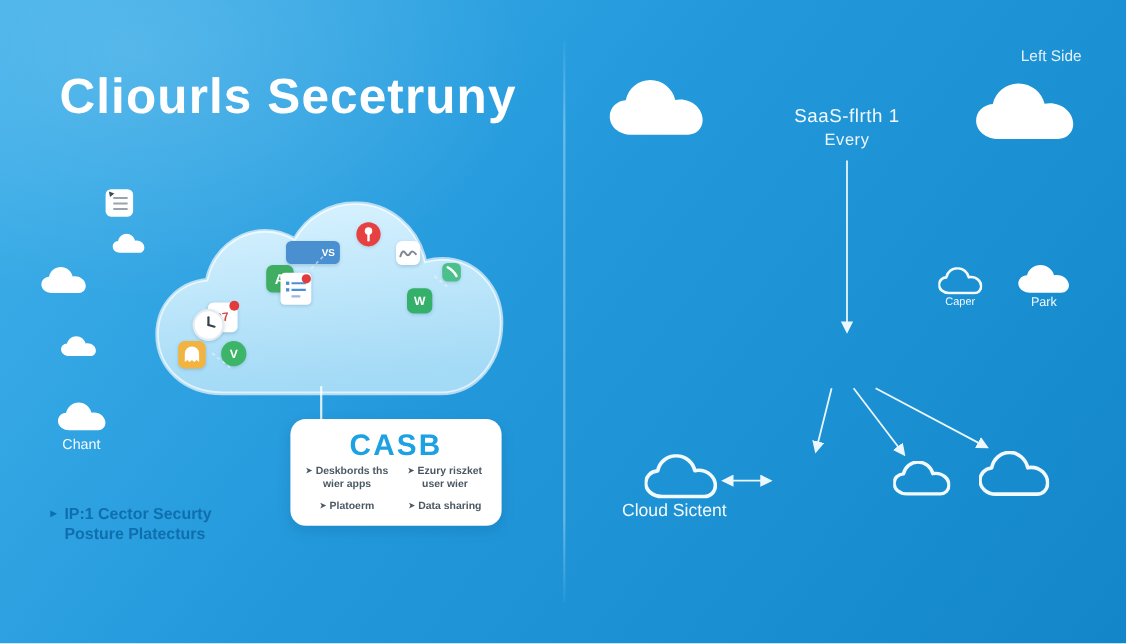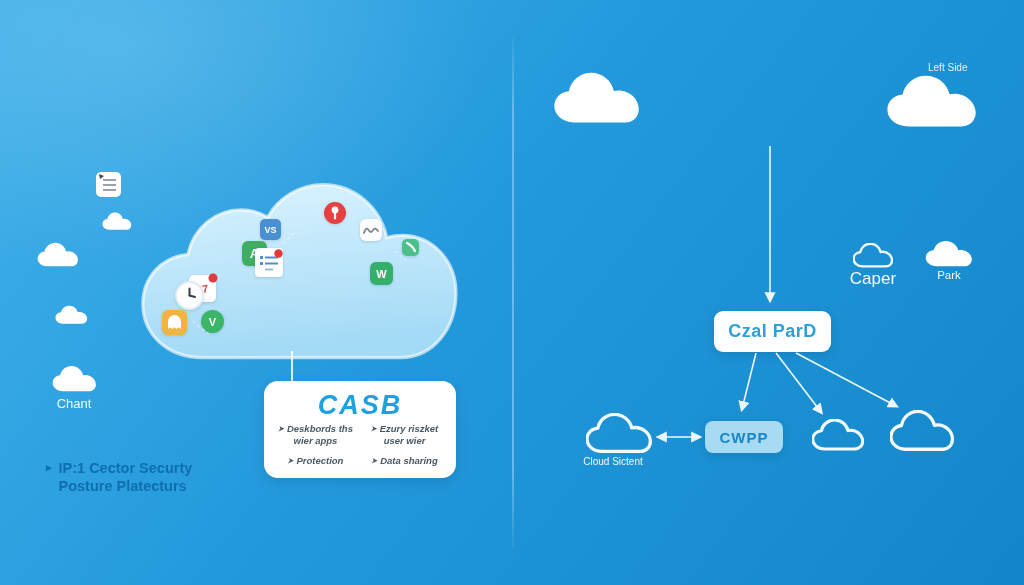--- a/index.html
+++ b/index.html
@@ -15,7 +15,7 @@
     background:linear-gradient(180deg, rgba(190,230,250,0.05), rgba(190,230,250,0.45) 15%, rgba(190,230,250,0.45) 85%, rgba(190,230,250,0.05));}
   .title{position:absolute; left:54px; top:62px; margin:0; font-size:45px; font-weight:700;
     color:#ffffff; letter-spacing:1px;}
-  .corner{position:absolute; left:928px; top:42px; width:80px; font-size:10px; color:rgba(255,255,255,0.88);margin-top:20px;}
+  .corner{position:absolute; left:928px; top:42px; width:80px; font-size:14px; color:rgba(255,255,255,0.88);}
   .wlabel{color:rgba(255,255,255,0.95); text-align:center;}
   .prelines{white-space:pre-line; line-height:1.5;}
   .saas-label{position:absolute; left:233px; top:292px; width:140px; text-align:center;

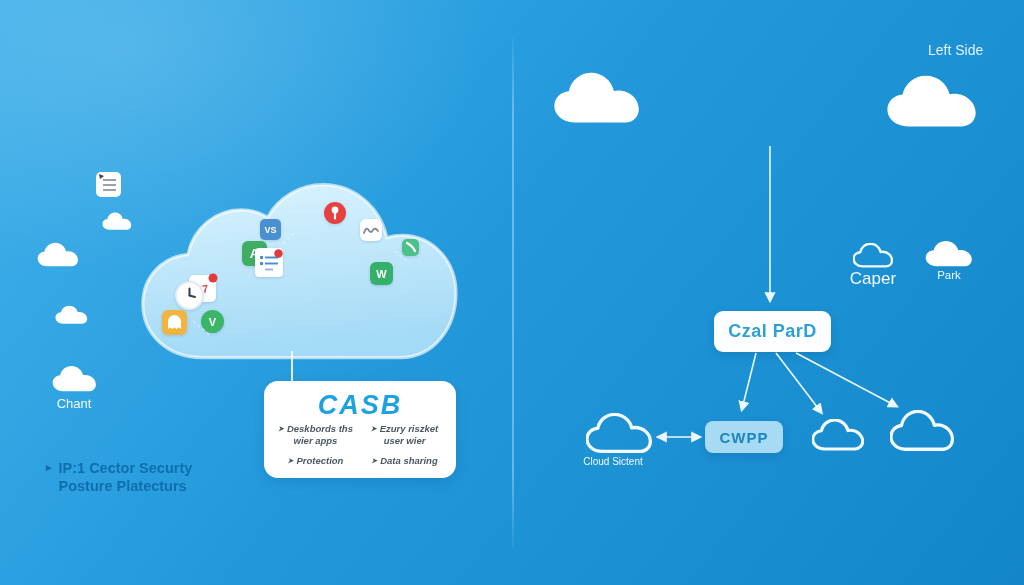--- a/index.html
+++ b/index.html
@@ -67,6 +67,7 @@
 
   <div class="divider"></div>
 
+  <h1 class="title">Cliourls Secetruny</h1>
   <div class="corner">Left Side</div>
 
   <svg class="abs" style="left:95px;top:171px" width="27" height="27" viewBox="0 0 27 27">

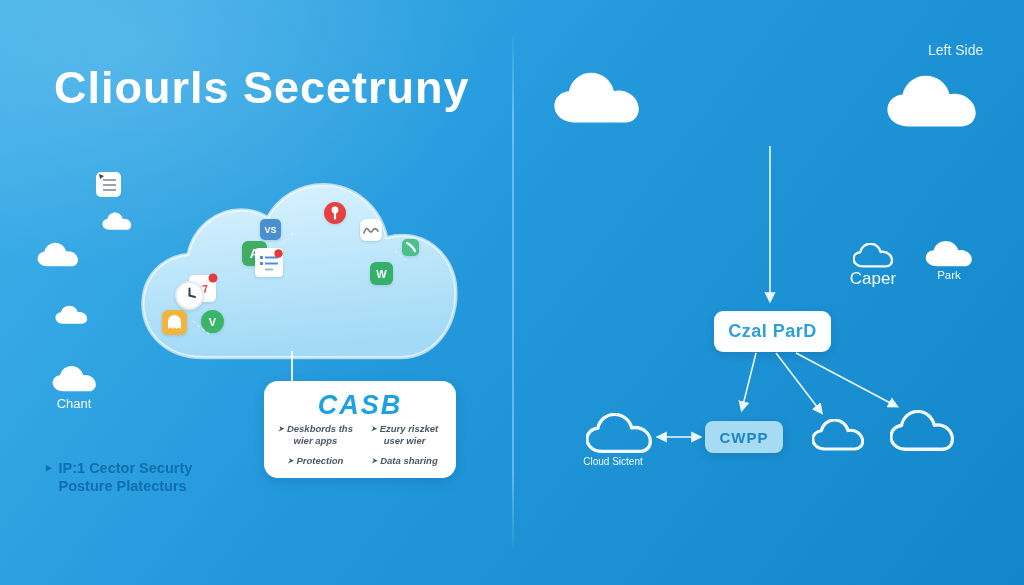--- a/index.html
+++ b/index.html
@@ -179,6 +179,10 @@
       <use href="#cloud" fill="#ffffff"></use>
     </svg>
 
+  <div class="abs wlabel" style="left:690px;top:96px;width:160px;font-size:17px;letter-spacing:0.5px;">
+    <div>SaaS-flrth 1</div>
+    <div style="font-size:15px;margin-top:3px;color:rgba(255,255,255,0.92);">Every</div>
+  </div>
 
   <div class="nodebox gateway">
     <span>Czal ParD</span>

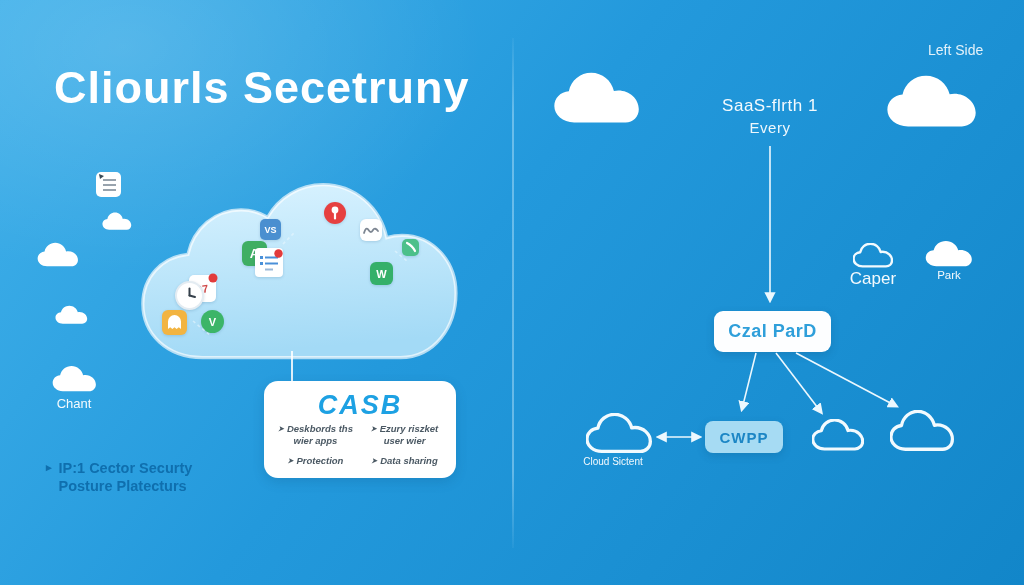--- a/index.html
+++ b/index.html
@@ -102,7 +102,7 @@
         <line x1="11" y1="11" x2="11" y2="16.5" stroke="#fff" stroke-width="2.2" stroke-linecap="round"></line>
       </svg>
   </div>
-  <div class="chip" style="left:260px;top:219px;width:21px;height:21px;background:#4a8fd0;font-size:9px;">
+  <div class="chip" style="left:260px;top:219px;width:21px;height:21px;background:#4a8fd0;font-size:9px;padding-left:28px;">
     <span>VS</span>
   </div>
   <div class="chip" style="left:242px;top:241px;width:25px;height:25px;background:#3fae63;font-size:13px;border-radius:6px;">

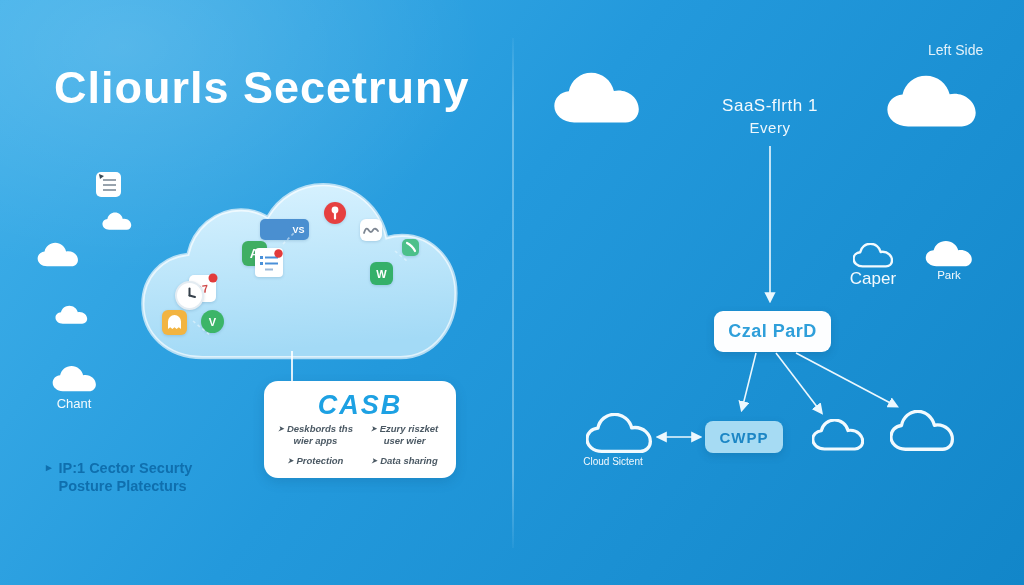--- a/index.html
+++ b/index.html
@@ -208,7 +208,7 @@
   <svg class="abs" style="left:853px;top:243px" width="40" height="25" viewBox="0 0 100 62" preserveAspectRatio="none">
       <use href="#cloud" fill="none" stroke="#f2fafe" stroke-width="6" stroke-linejoin="round"></use>
     </svg>
-  <div class="abs wlabel" style="left:843px;top:269px;width:60px;font-size:17px;">Caper</div>
+  <div class="abs wlabel" style="left:843px;top:269px;width:60px;font-size:10px;">Caper</div>
 
   <svg class="abs" style="left:925px;top:240px" width="48" height="28" viewBox="0 0 100 62" preserveAspectRatio="none">
       <use href="#cloud" fill="#ffffff"></use>

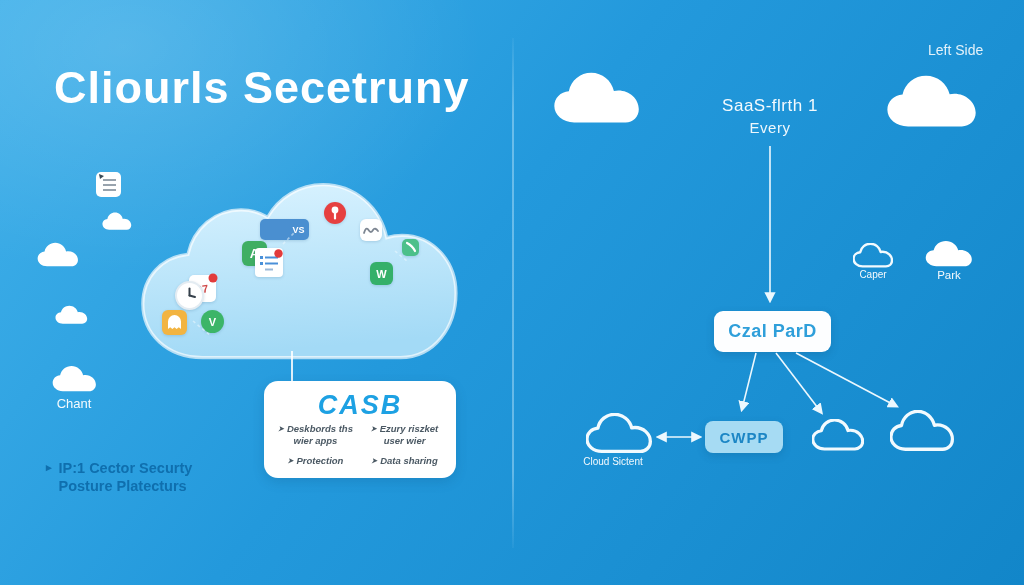--- a/index.html
+++ b/index.html
@@ -184,9 +184,6 @@
     <div style="font-size:15px;margin-top:3px;color:rgba(255,255,255,0.92);">Every</div>
   </div>
 
-  <div class="nodebox gateway">
-    <span>Czal ParD</span>
-  </div>
 
   <div class="nodebox cwpp">
     <span>CWPP</span>

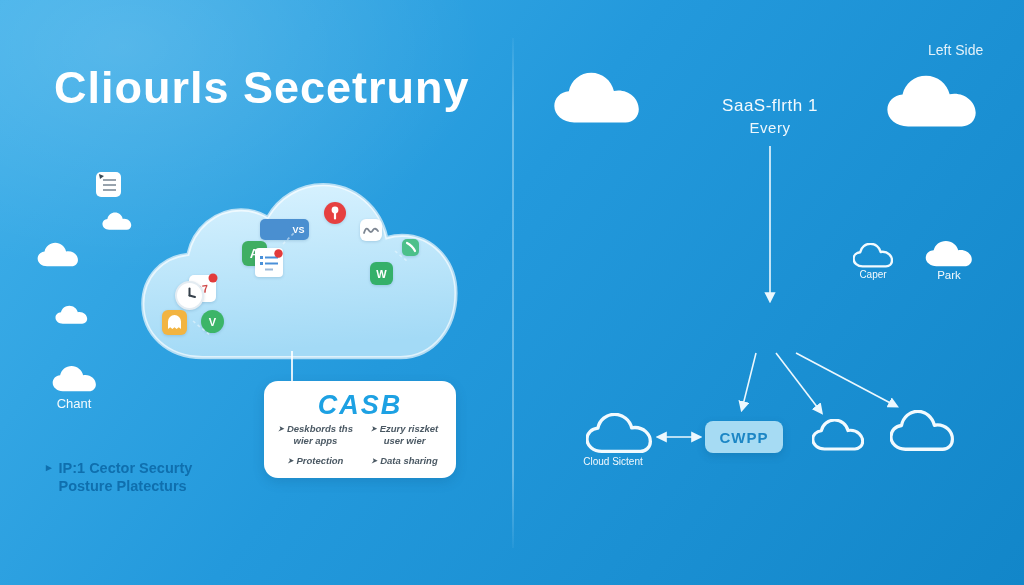--- a/index.html
+++ b/index.html
@@ -27,7 +27,7 @@
   .circle{border-radius:50%;}
   
   .casb{position:absolute; left:264px; top:381px; width:192px; height:97px; background:#ffffff;
-    border-radius:14px; box-shadow:0 4px 12px rgba(10,70,110,0.18);font-style:italic;}
+    border-radius:14px; box-shadow:0 4px 12px rgba(10,70,110,0.18);}
   .casb-title{margin:9px 0 2px 0; text-align:center; font-size:27px; font-weight:700;
     letter-spacing:2px; color:#1da1e3;}
   .casb-grid{display:grid; grid-template-columns:1fr 1fr; column-gap:4px; row-gap:8px; padding:0 9px;}

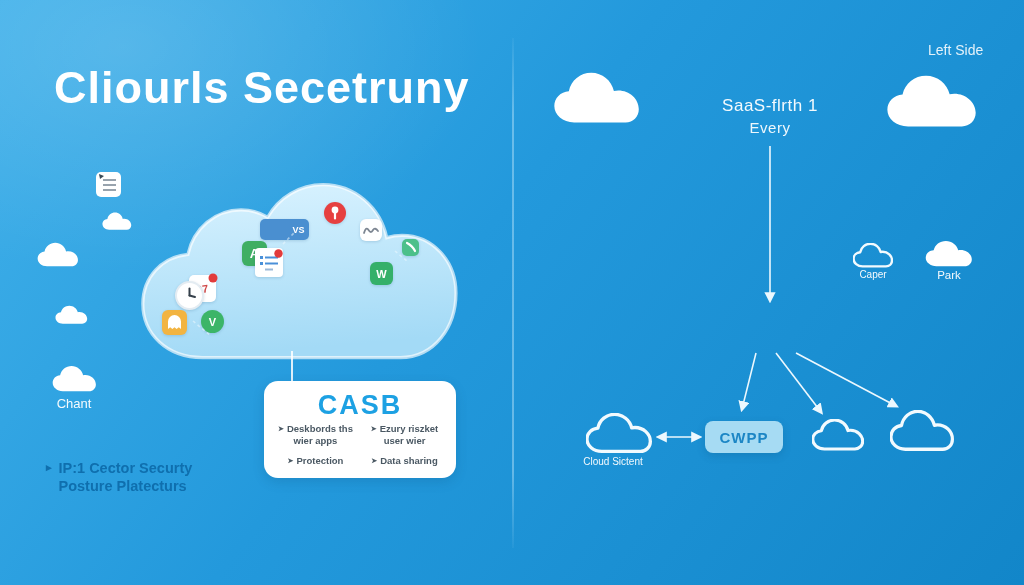--- a/index.html
+++ b/index.html
@@ -185,9 +185,6 @@
   </div>
 
 
-  <div class="nodebox cwpp">
-    <span>CWPP</span>
-  </div>
 
   <svg class="abs" style="left:586px;top:413px" width="66" height="41" viewBox="0 0 100 62" preserveAspectRatio="none">
       <use href="#cloud" fill="none" stroke="#f2fafe" stroke-width="5" stroke-linejoin="round"></use>

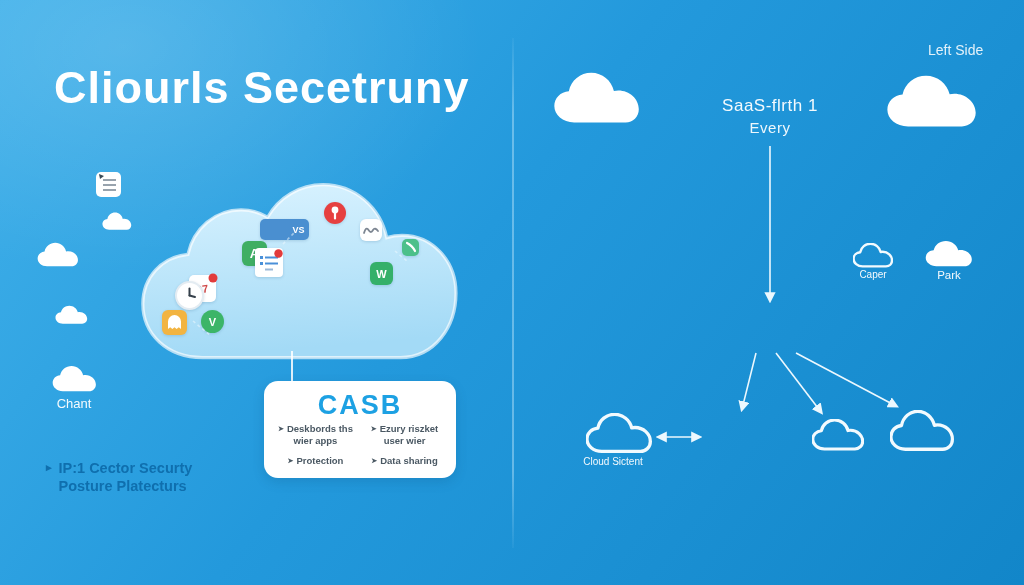--- a/index.html
+++ b/index.html
@@ -159,7 +159,7 @@
     <div class="casb-grid">
       <div class="bullet"><span class="bm">➤</span><span>Deskbords ths wier apps</span></div>
       <div class="bullet"><span class="bm">➤</span><span>Ezury riszket user wier</span></div>
-      <div class="bullet"><span class="bm">➤</span><span>Protection</span></div>
+      <div class="bullet"><span class="bm">➤</span><span>Platoerm</span></div>
       <div class="bullet"><span class="bm">➤</span><span>Data sharing</span></div>
     </div>
   </div>

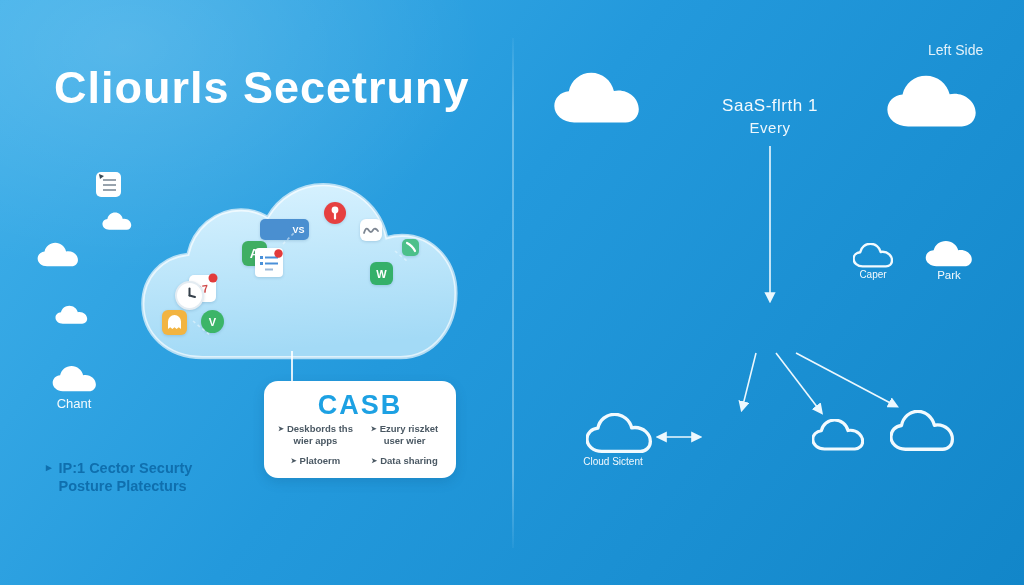--- a/index.html
+++ b/index.html
@@ -189,7 +189,7 @@
   <svg class="abs" style="left:586px;top:413px" width="66" height="41" viewBox="0 0 100 62" preserveAspectRatio="none">
       <use href="#cloud" fill="none" stroke="#f2fafe" stroke-width="5" stroke-linejoin="round"></use>
     </svg>
-  <div class="abs wlabel" style="left:558px;top:456px;width:110px;font-size:10px;">Cloud Sictent</div>
+  <div class="abs wlabel" style="left:558px;top:456px;width:110px;font-size:16px;">Cloud Sictent</div>
 
   <svg class="abs" style="left:812px;top:419px" width="52" height="32" viewBox="0 0 100 62" preserveAspectRatio="none">
       <use href="#cloud" fill="none" stroke="#f2fafe" stroke-width="6" stroke-linejoin="round"></use>

